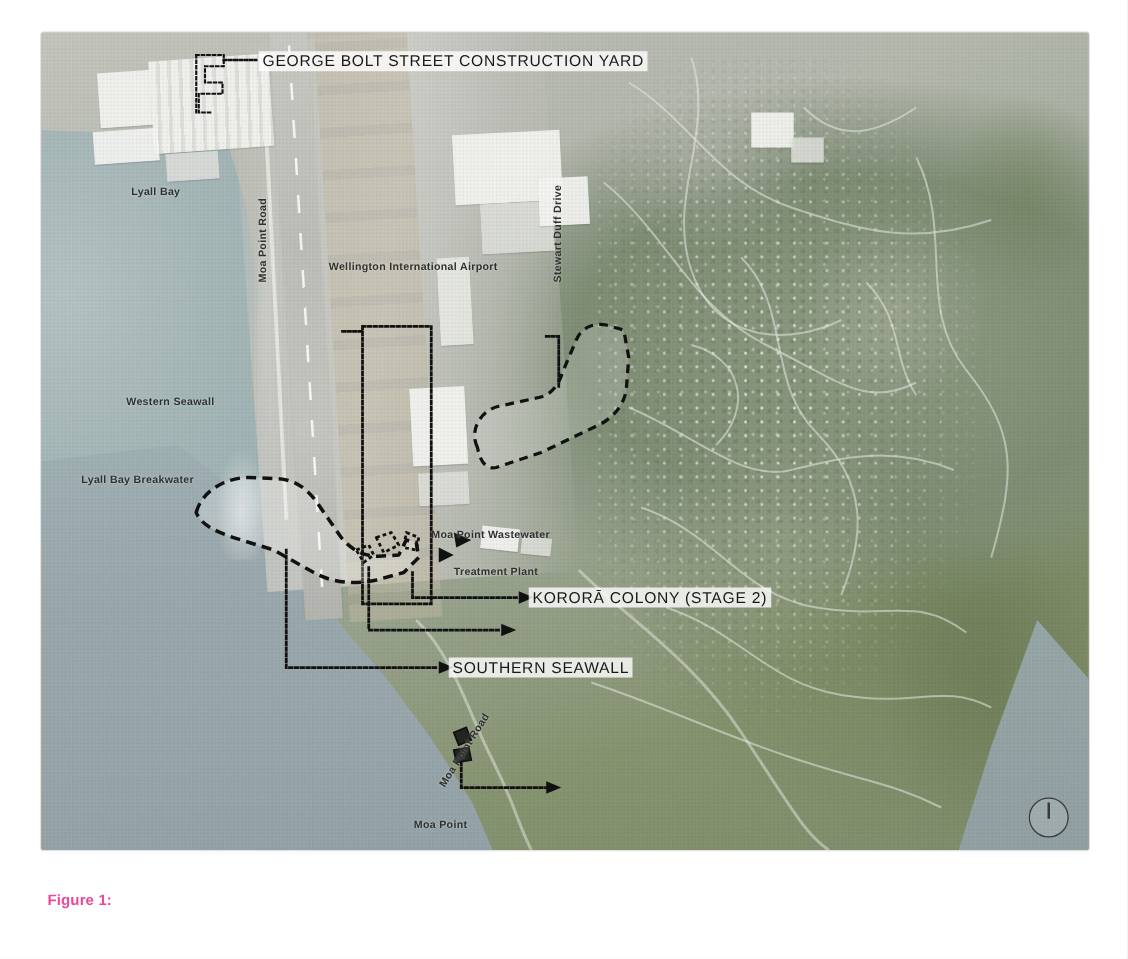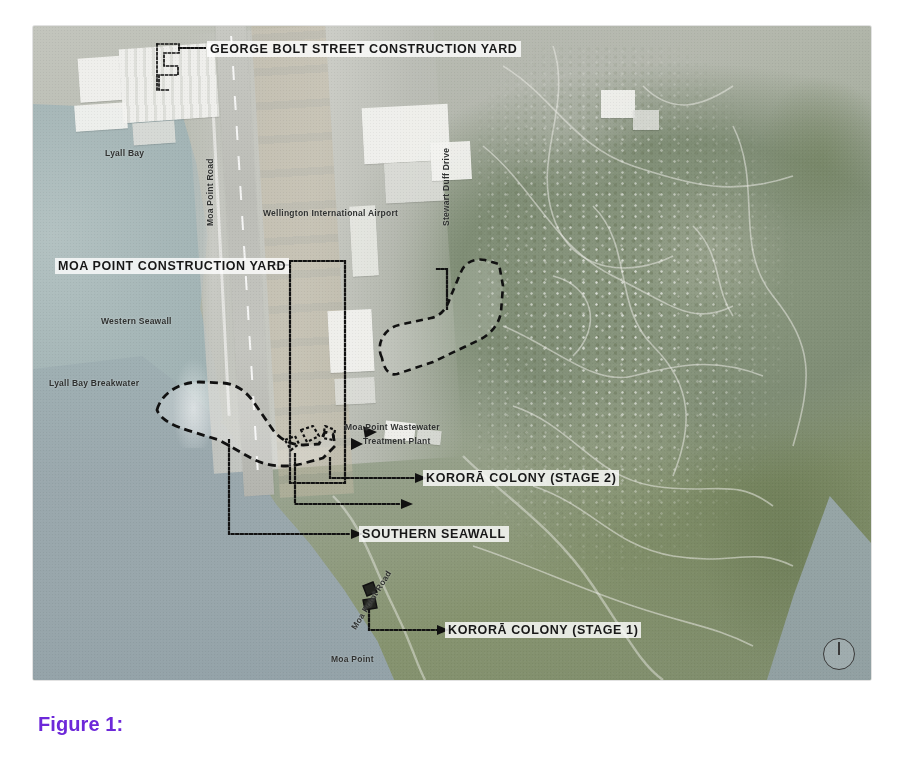--- a/index.html
+++ b/index.html
@@ -196,7 +196,7 @@
   .callout {
     position: absolute;
     font-family: "Liberation Sans", sans-serif;
-    font-weight: 700;
+    font-weight: 400;
     font-size: 12.5px;
     letter-spacing: .6px;
     color: #181818;

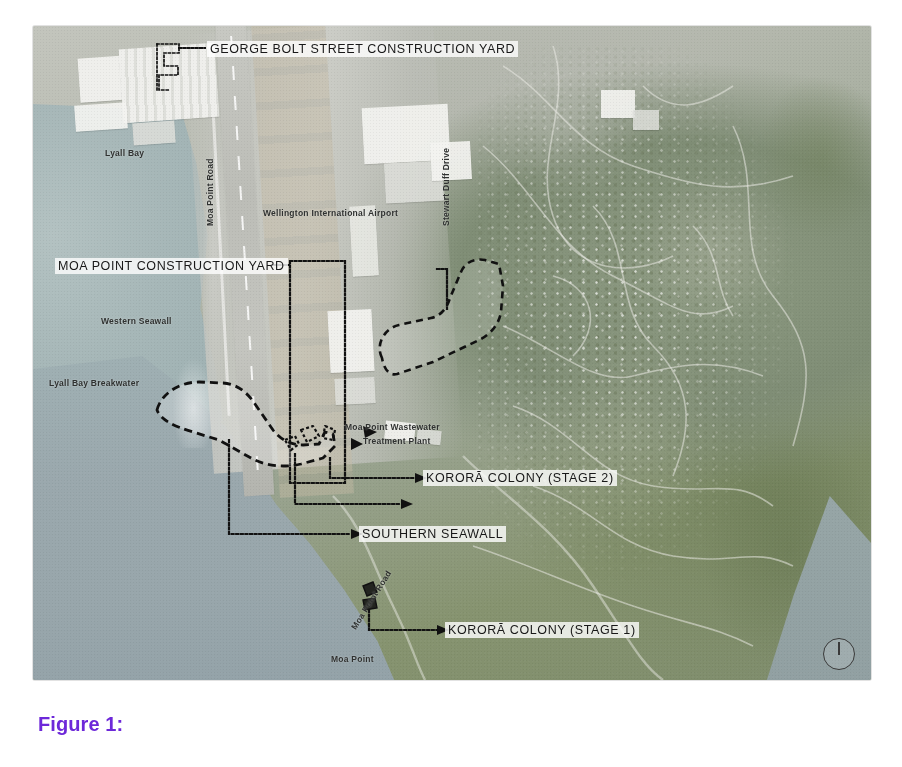--- a/index.html
+++ b/index.html
@@ -405,7 +405,6 @@
       <div class="callout" style="left:174px; top:15px;">GEORGE BOLT STREET CONSTRUCTION YARD</div>
 
 
-      <div class="callout" style="left:22px;  top:232px;">MOA POINT CONSTRUCTION YARD</div>
 
       <div class="callout" style="left:390px; top:444px;">KORORĀ COLONY (STAGE 2)</div>
 

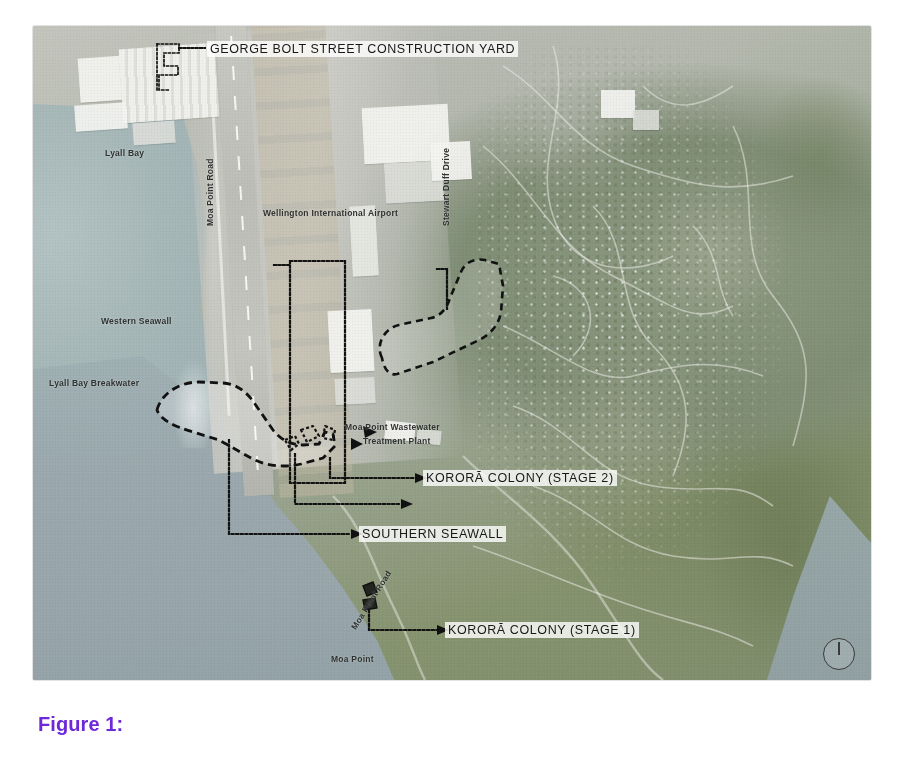--- a/index.html
+++ b/index.html
@@ -393,7 +393,7 @@
 
       <div class="place" style="left:68px;  top:290px;">Western Seawall</div>
 
-      <div class="place" style="left:16px;  top:352px;">Lyall Bay Breakwater</div>
+      <div class="place" style="left:32px;  top:352px;">Lyall Bay Breakwater</div>
 
       <div class="place" style="left:312px; top:396px;">Moa Point Wastewater</div>
       <div class="place" style="left:330px; top:410px;">Treatment Plant</div>

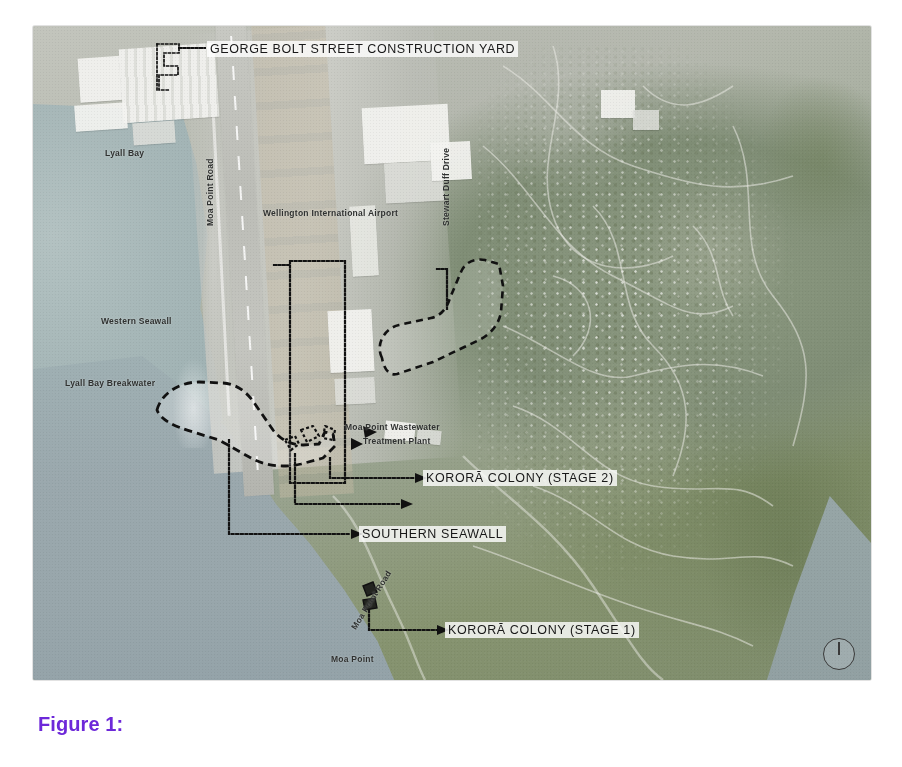--- a/index.html
+++ b/index.html
@@ -396,7 +396,7 @@
       <div class="place" style="left:32px;  top:352px;">Lyall Bay Breakwater</div>
 
       <div class="place" style="left:312px; top:396px;">Moa Point Wastewater</div>
-      <div class="place" style="left:330px; top:410px;">Treatment Plant</div>
+      <div class="place" style="left:330px; top:426px;">Treatment Plant</div>
 
       <div class="place rot-55" style="left:316px; top:600px;">Moa Point Road</div>
 

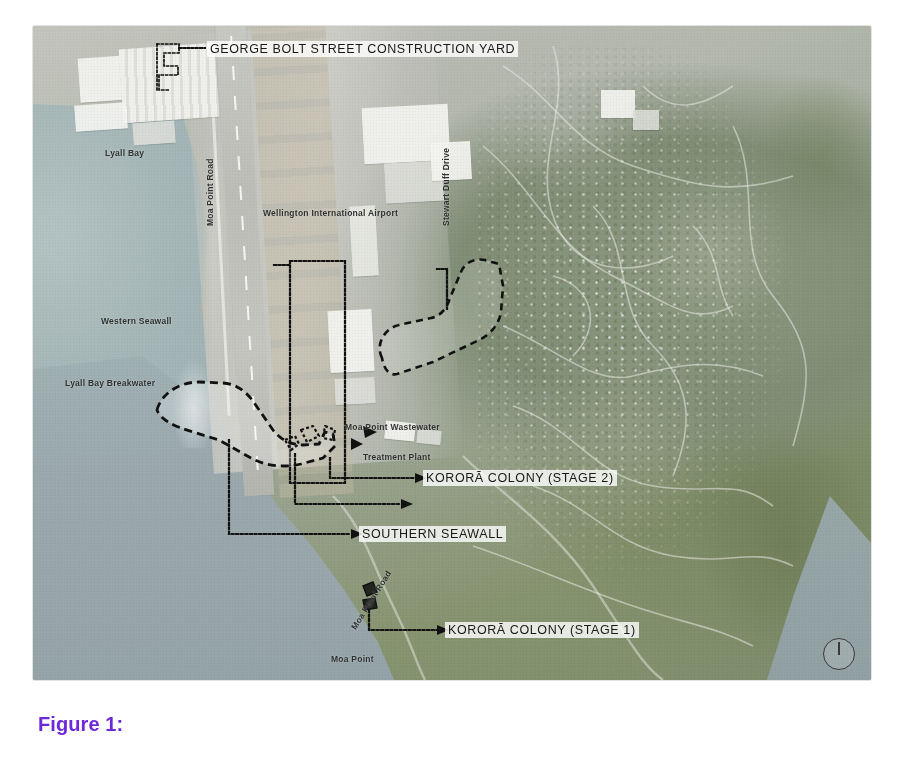--- a/index.html
+++ b/index.html
@@ -411,7 +411,6 @@
 
       <div class="callout" style="left:326px; top:500px;">SOUTHERN SEAWALL</div>
 
-      <div class="callout" style="left:412px; top:596px;">KORORĀ COLONY (STAGE 1)</div>
 
       <div id="north-arrow"></div>
 

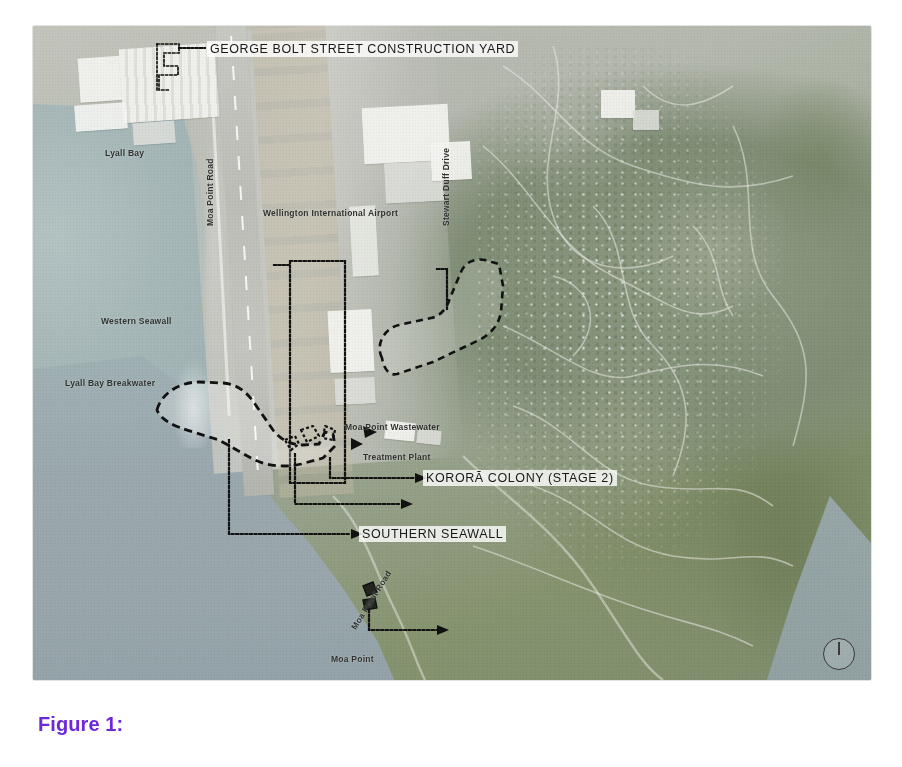--- a/index.html
+++ b/index.html
@@ -246,8 +246,8 @@
     display: flex;
     align-items: flex-start;
     font-weight: 700;
-    font-size: 20px;
-    color: #6d28d9;
+    font-size: 12px;
+    color: #ec4899;
     letter-spacing: .1px;
   }
   #caption .cap-label { width: 138px; }

